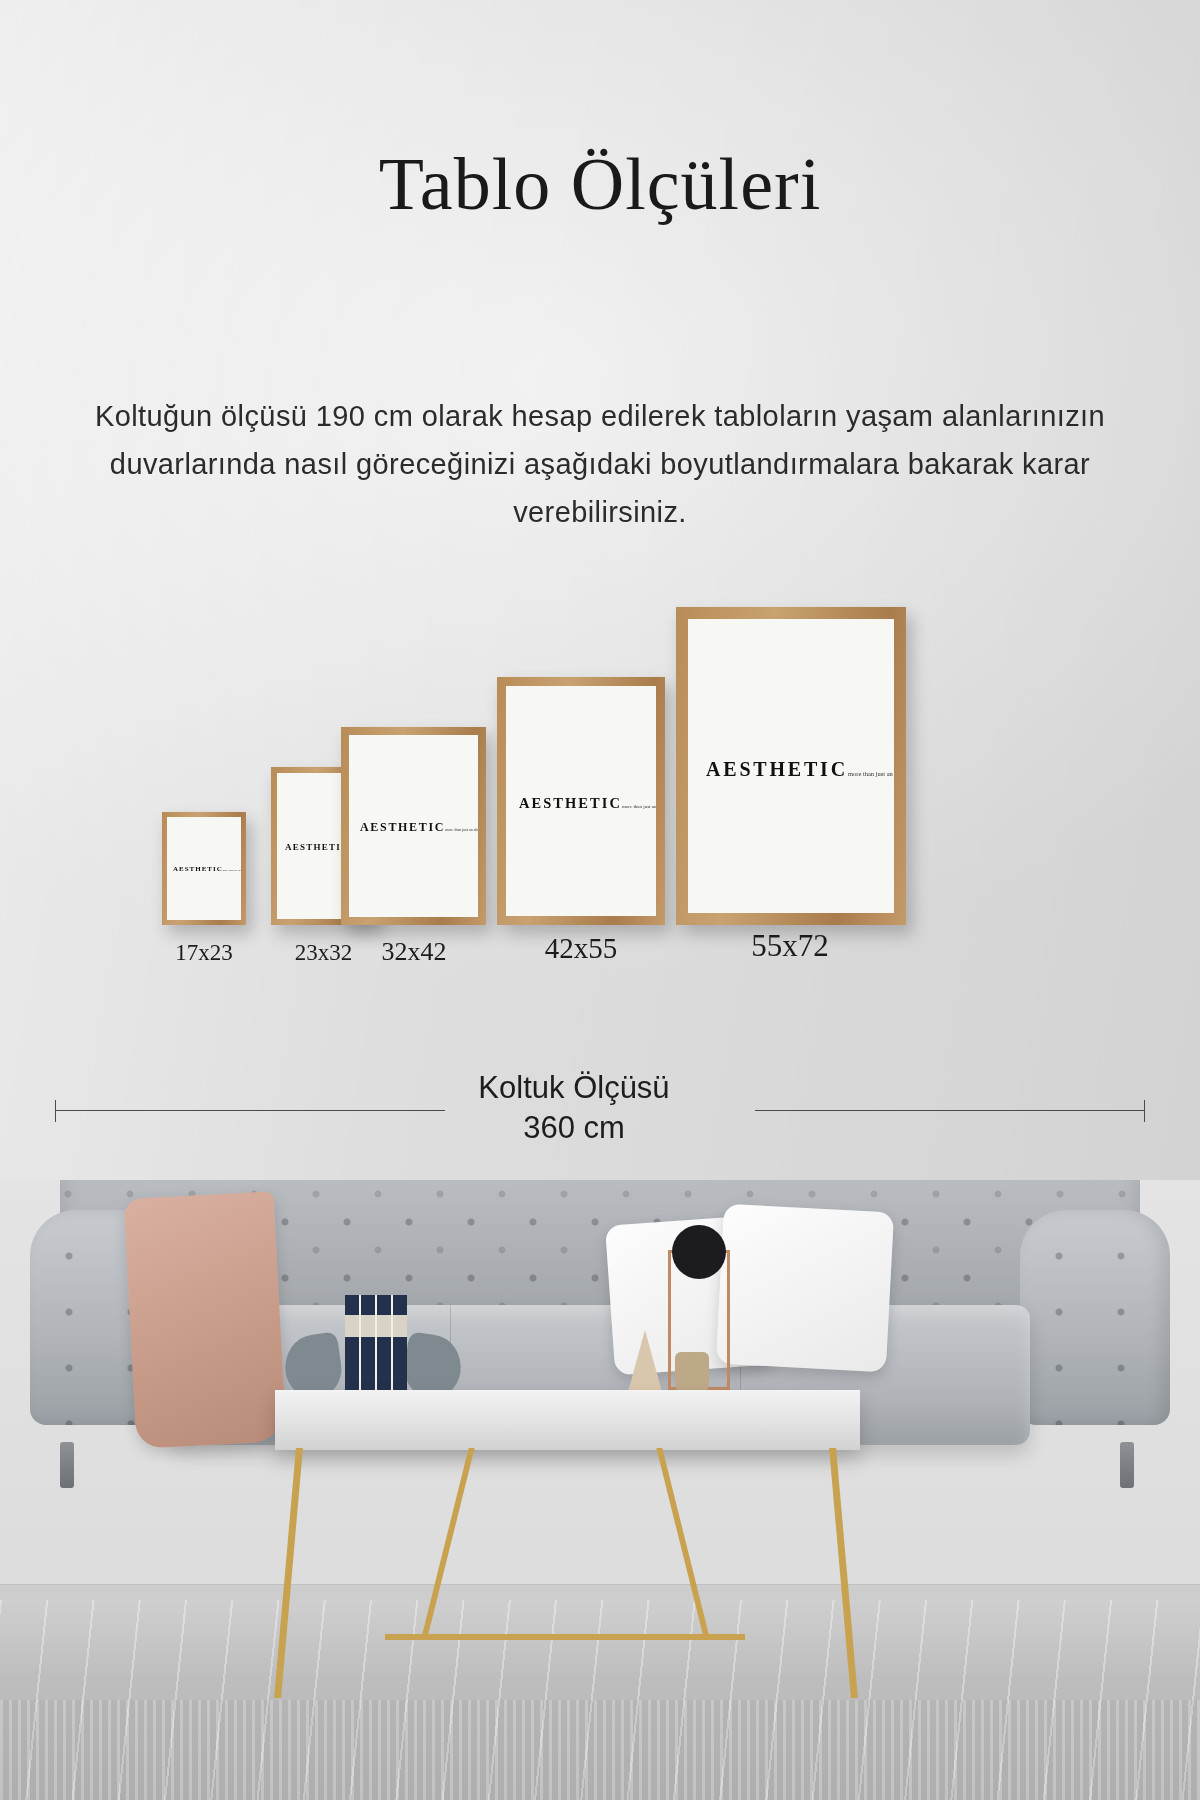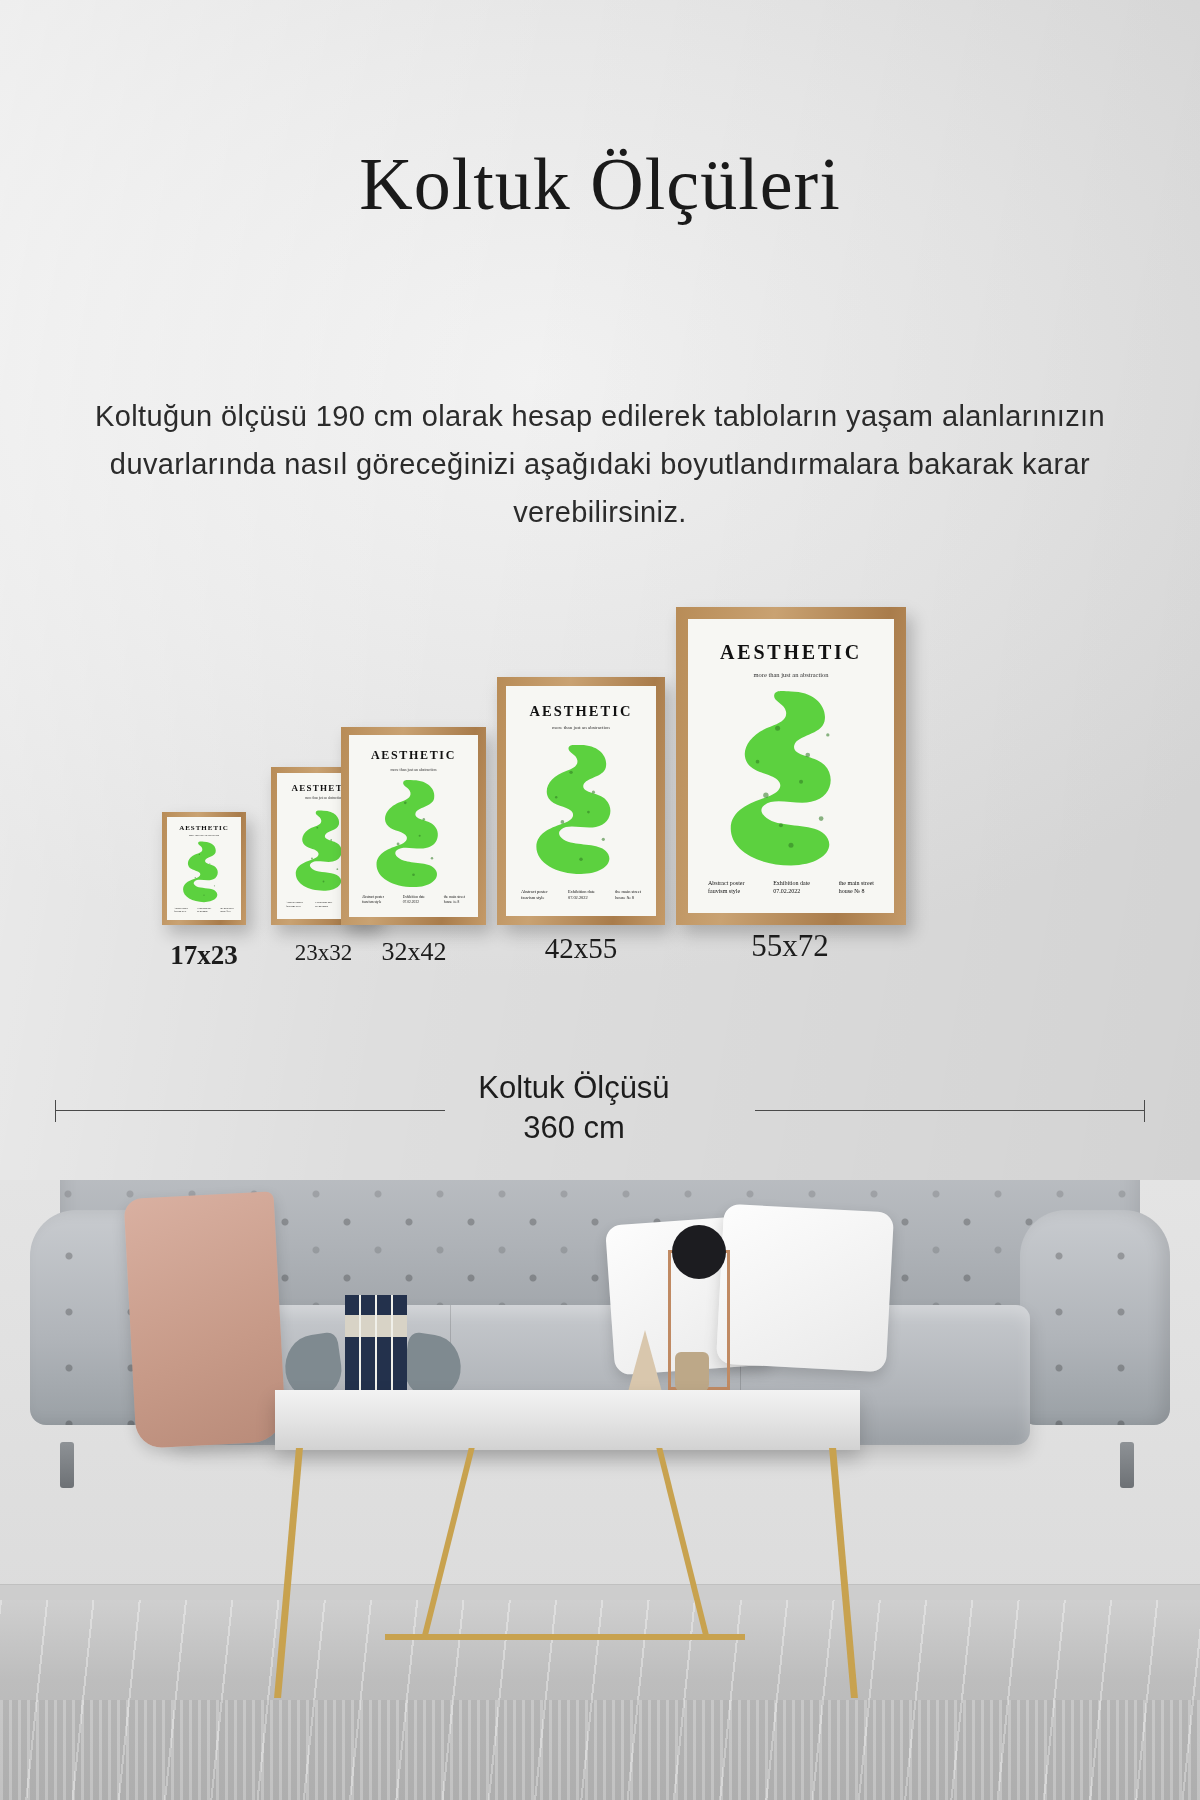--- a/index.html
+++ b/index.html
@@ -148,7 +148,7 @@
 
 <div class="wall"></div>
 
-<div class="title">Koltuk Ölçüleri</div>
+<div class="title">Tablo Ölçüleri</div>
 <div class="subtitle">Koltuğun ölçüsü 190 cm olarak hesap edilerek tabloların yaşam alanlarınızın duvarlarında nasıl göreceğinizi aşağıdaki boyutlandırmalara bakarak karar verebilirsiniz.</div>
 
 <div class="frames">

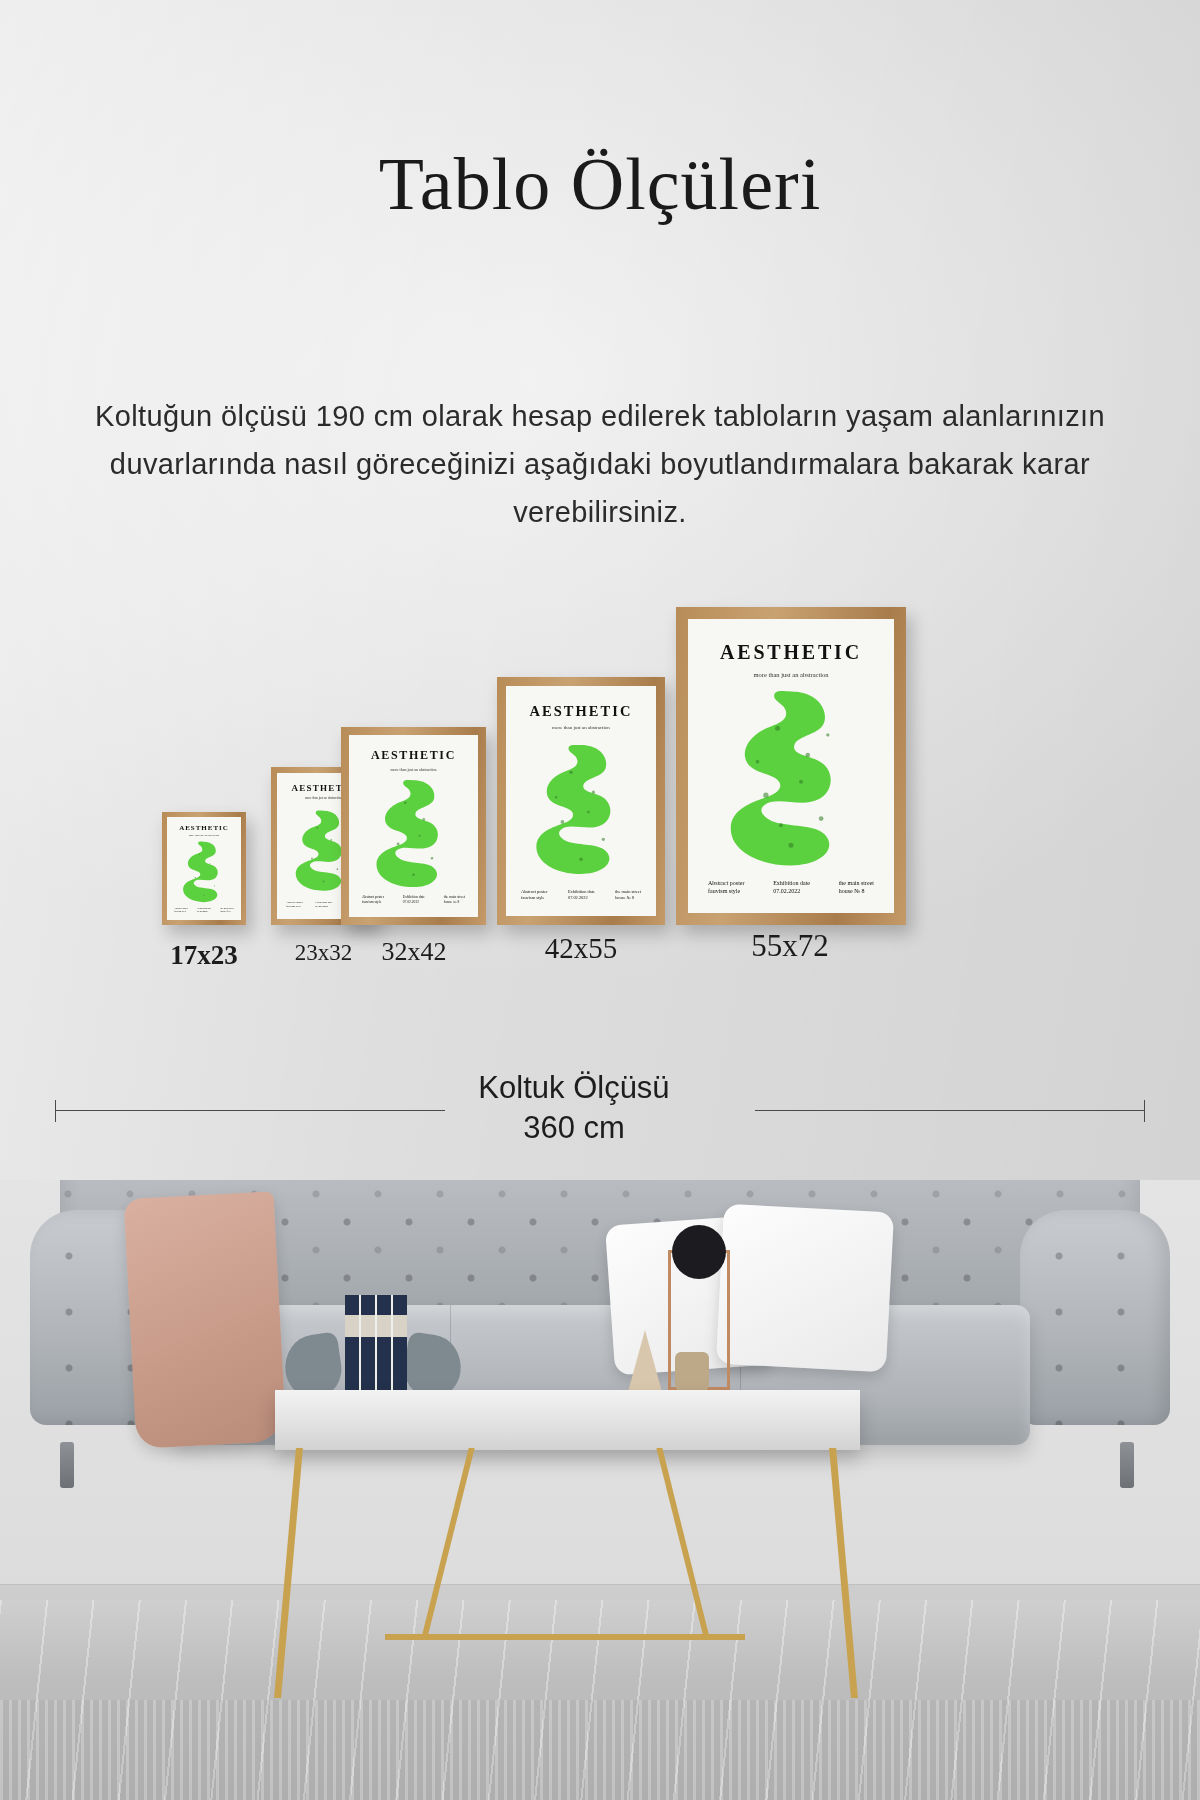--- a/index.html
+++ b/index.html
@@ -41,7 +41,7 @@
   .mat{
     position:absolute;background:#f7f7f3;box-sizing:border-box;
     overflow:hidden;
-    display:flex;flex-direction:column;align-items:center;
+    display:flex;flex-direction:row;align-items:center;
   }
   .p-title{
     font-family:"Liberation Serif", serif;

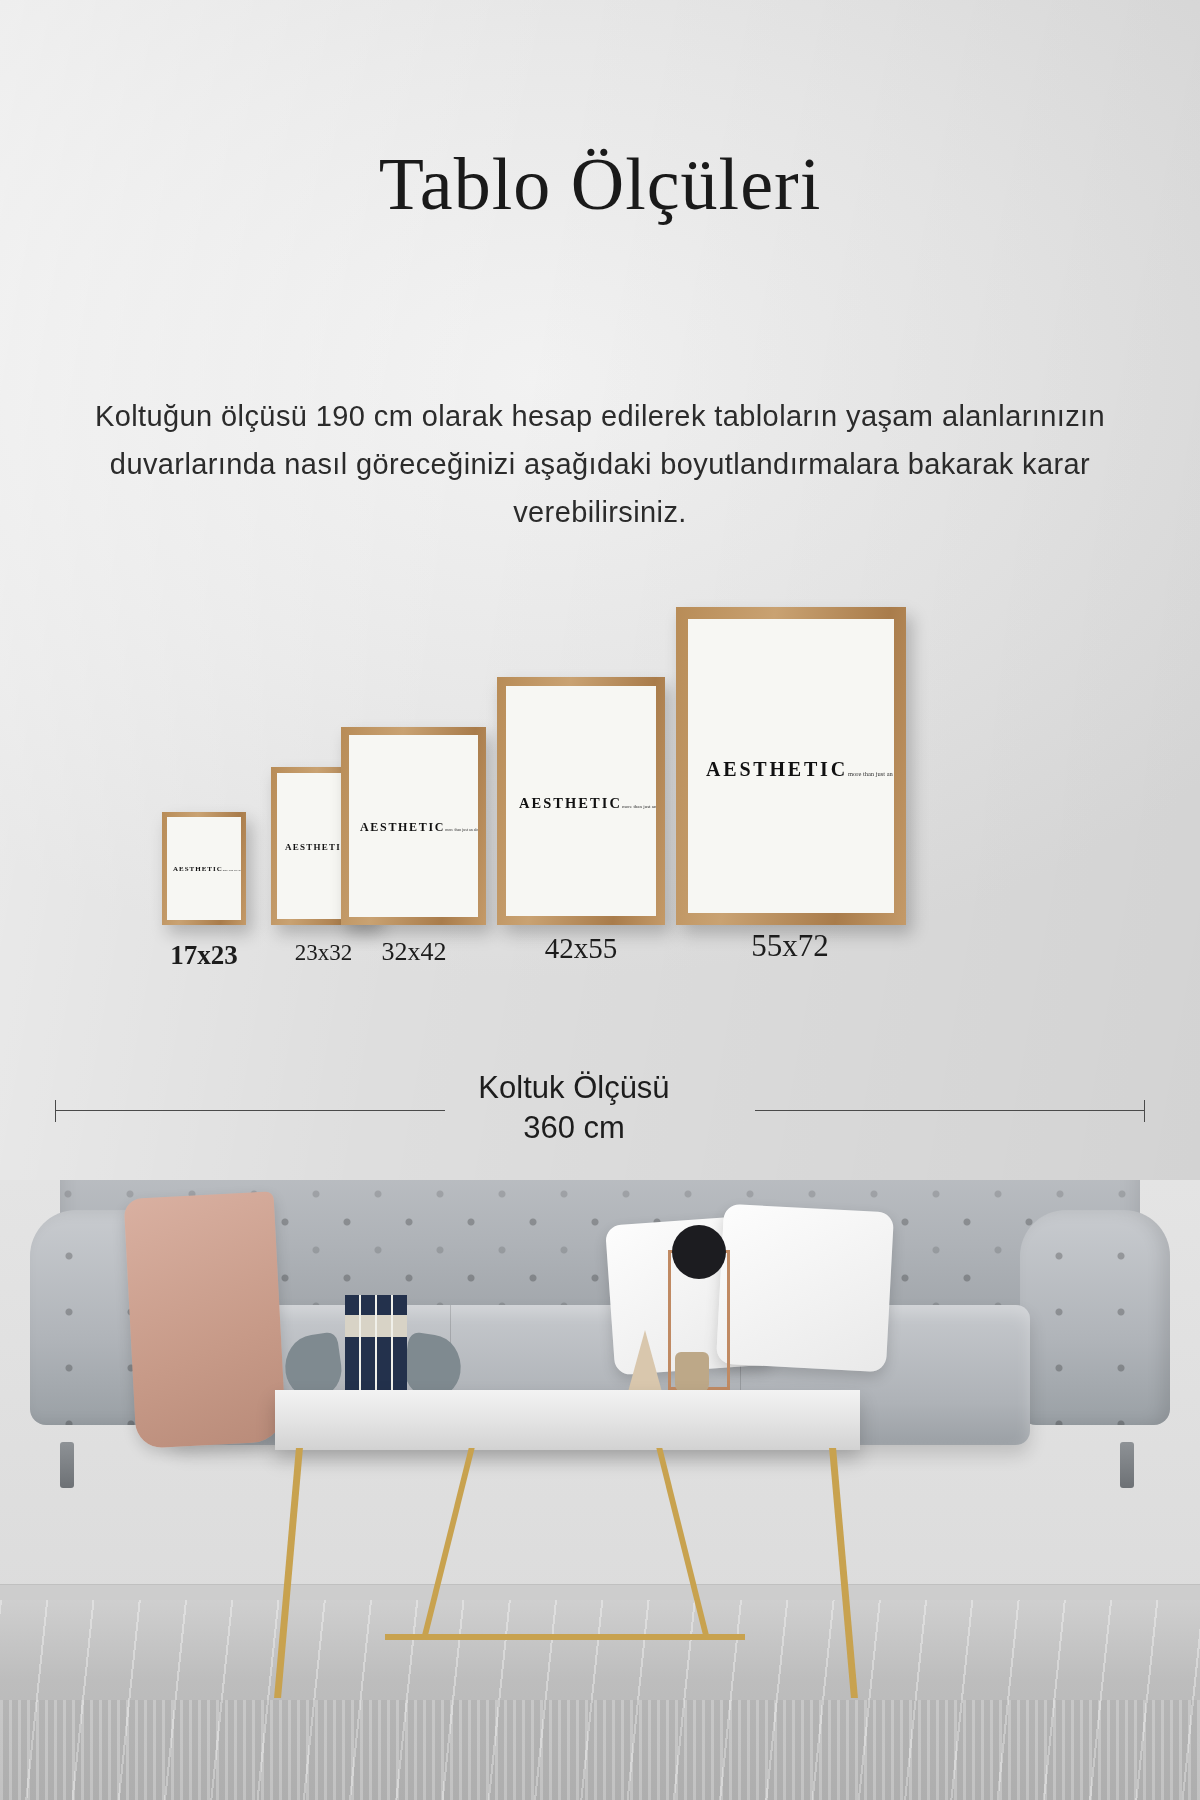--- a/index.html
+++ b/index.html
@@ -187,7 +187,7 @@
       </div>
     </div>
   </div>
-  <div class="size-label" style="left:142px;top:940px;width:124px;font-size:27px;font-weight:bold;">17x23</div>
+  <div class="size-label" style="left:142px;top:940px;width:124px;font-size:23px;">17x23</div>
 
   <div class="frame-wrap" style="left:271px;top:767px;width:105px;height:158px;">
     <div class="frame" style="width:105px;height:158px;">

